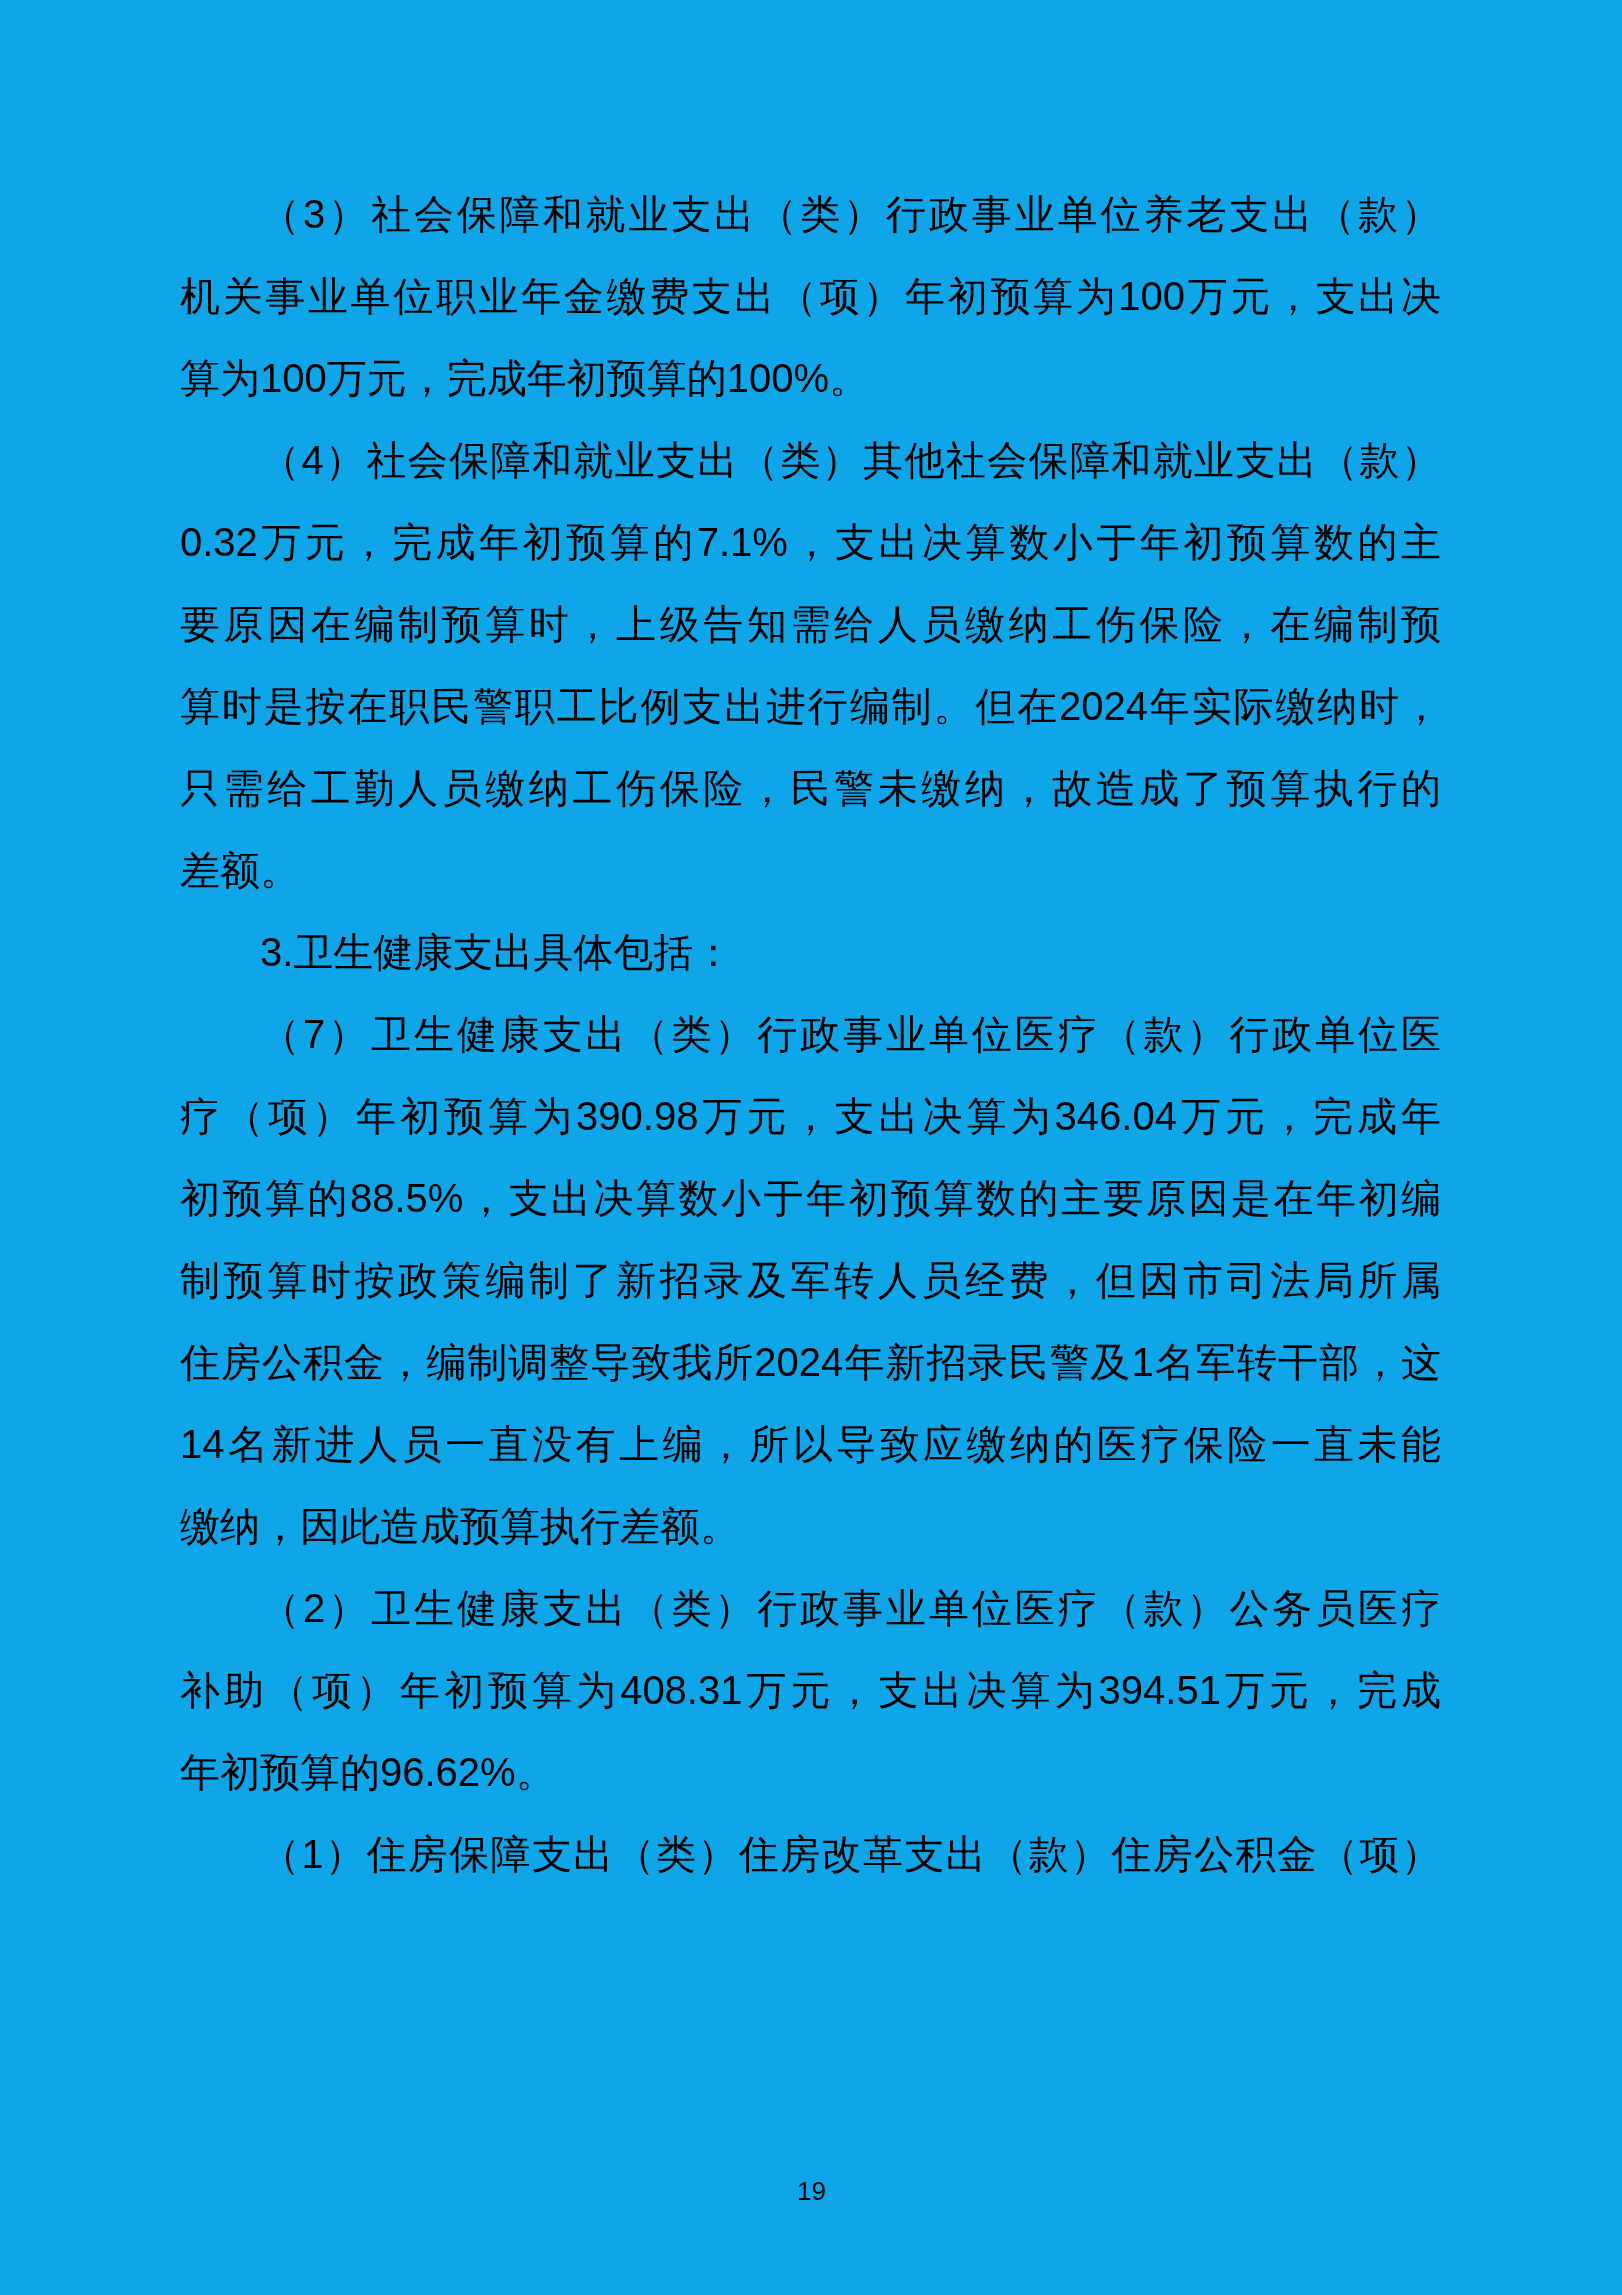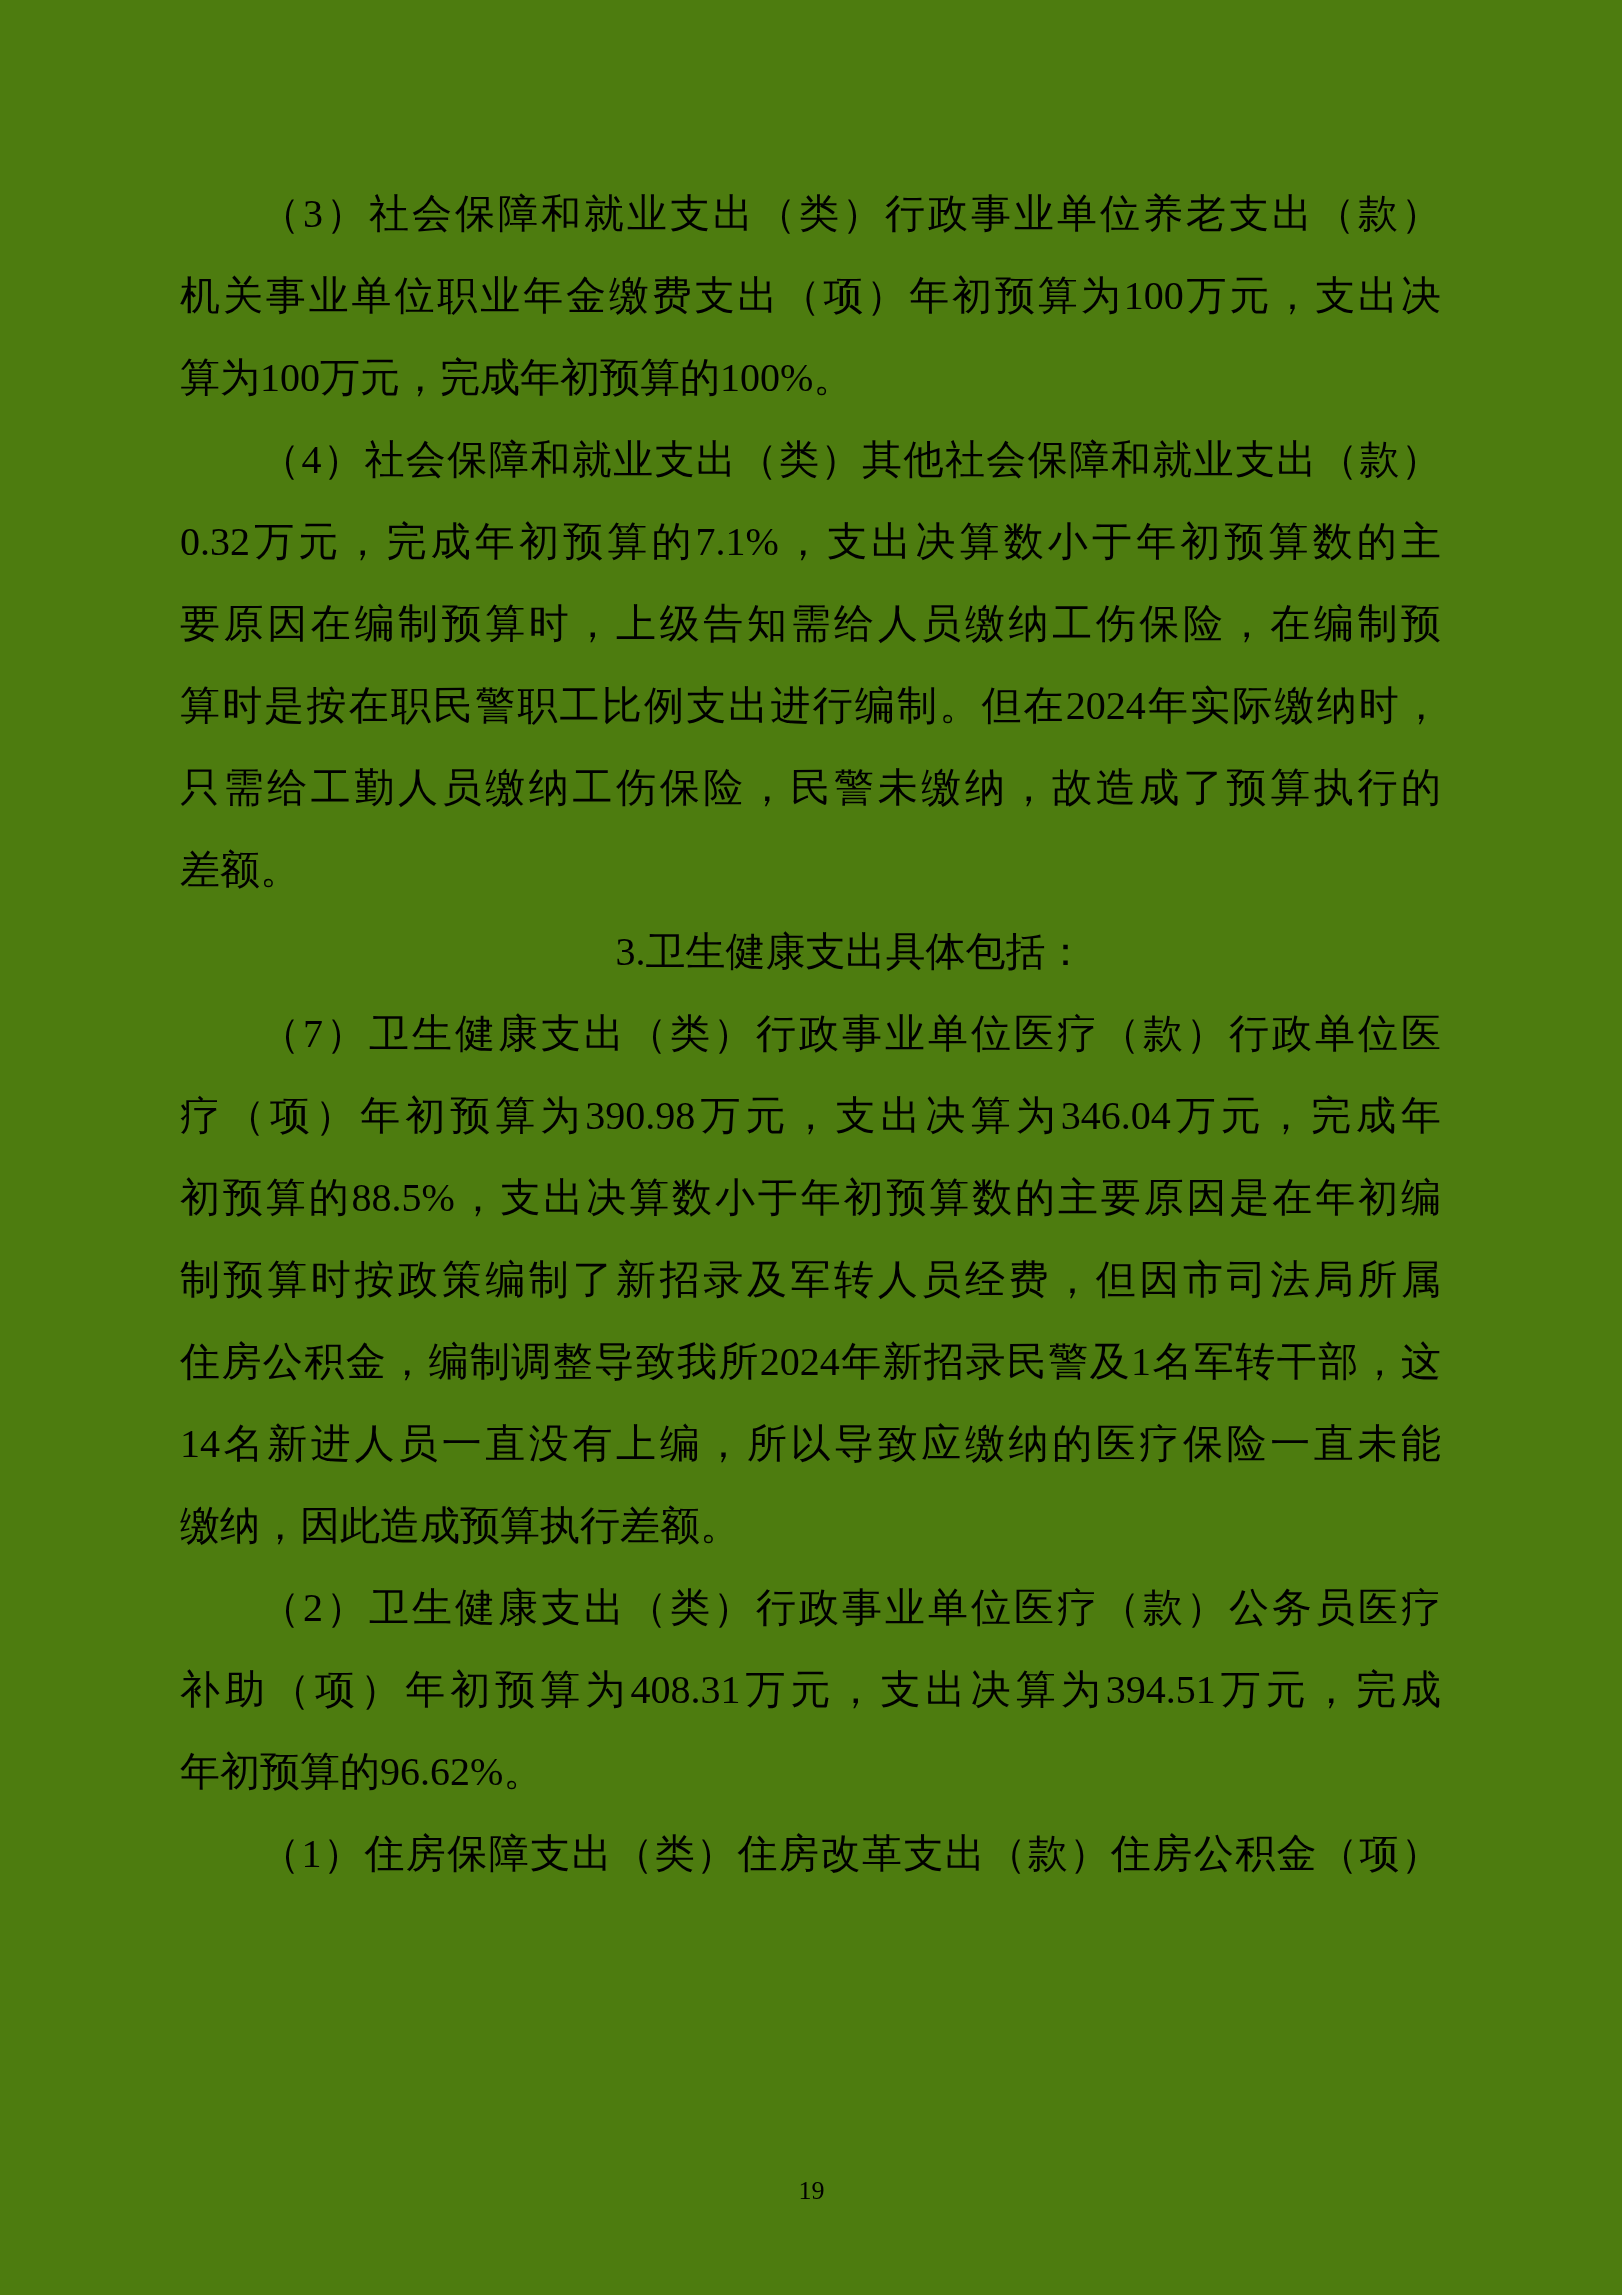--- a/index.html
+++ b/index.html
@@ -11,9 +11,9 @@
     position: relative;
     width: 1623px;
     height: 2295px;
-    background: #4d7c0f;
+    background: #0ea5e9;
     overflow: hidden;
-    font-family: Liberation Serif, serif;
+    font-family: Liberation Sans, sans-serif;
     color: #000000;
   }
   .textblock {

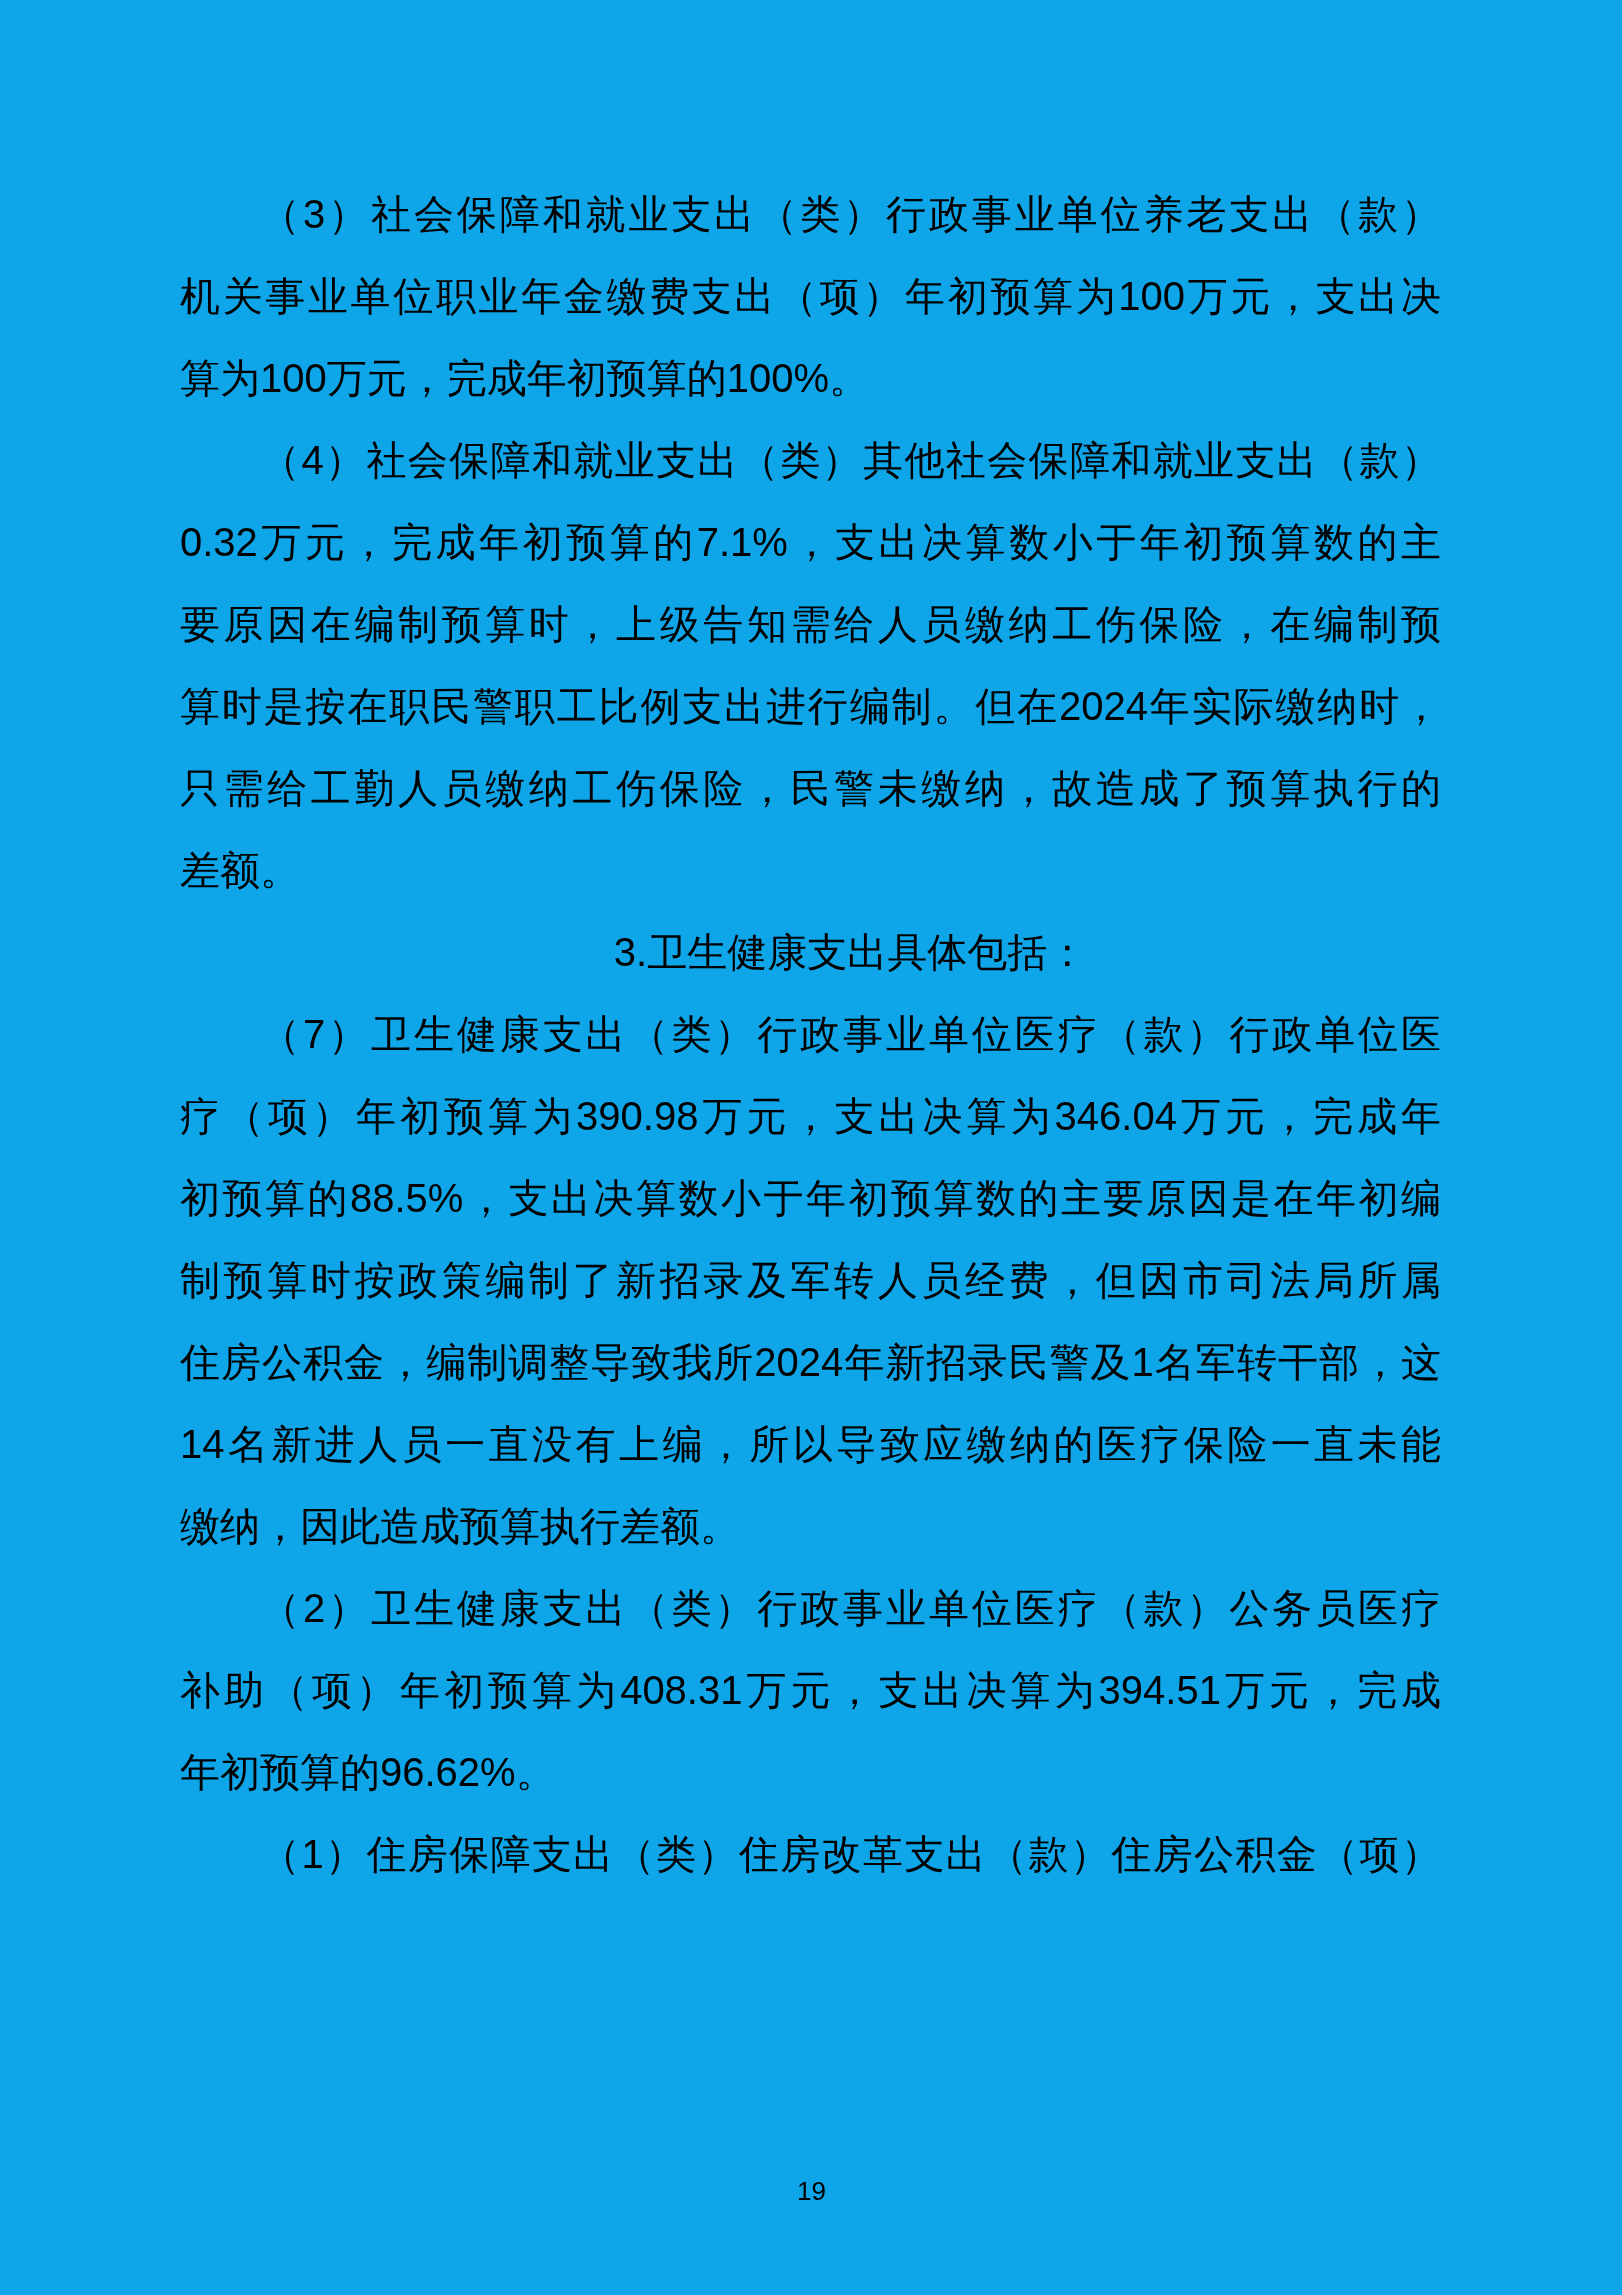--- a/index.html
+++ b/index.html
@@ -39,7 +39,7 @@
     text-justify: inter-character;
   }
   
-  .ln.ind { text-indent: 2em; text-align: center; }
+  .ln.ind { text-indent: 2em; }
   .footer {
     position: absolute;
     left: 0;

